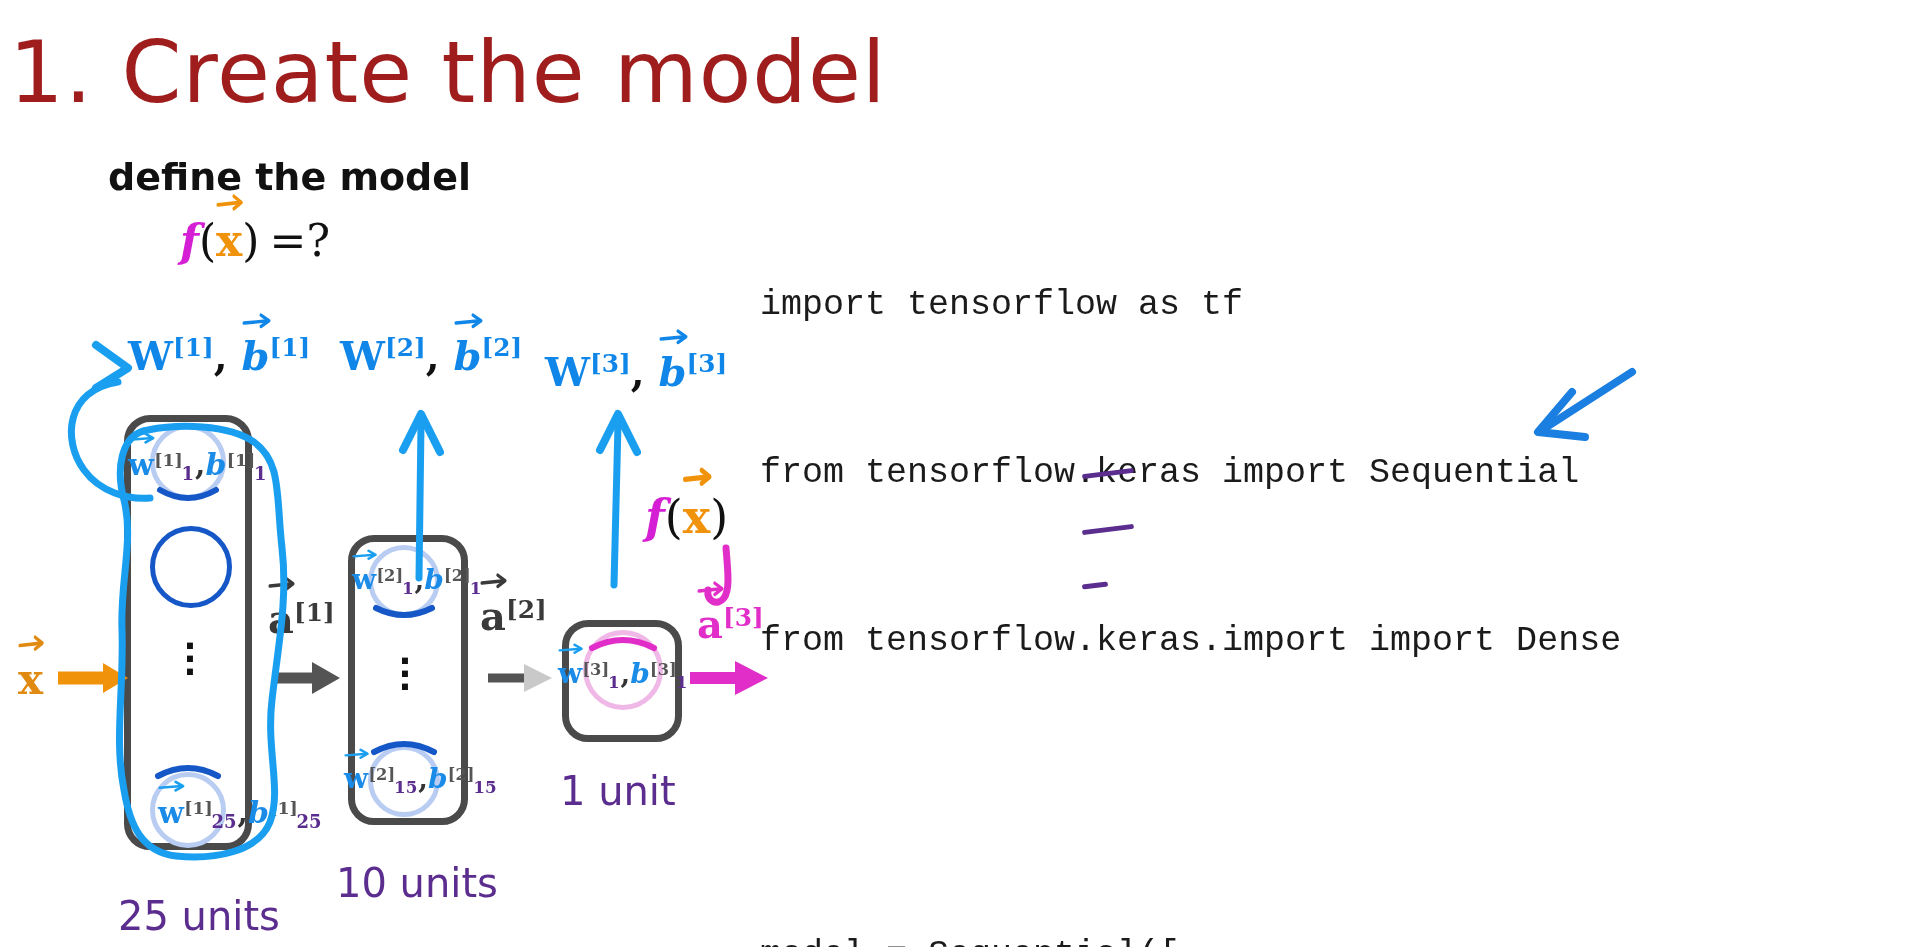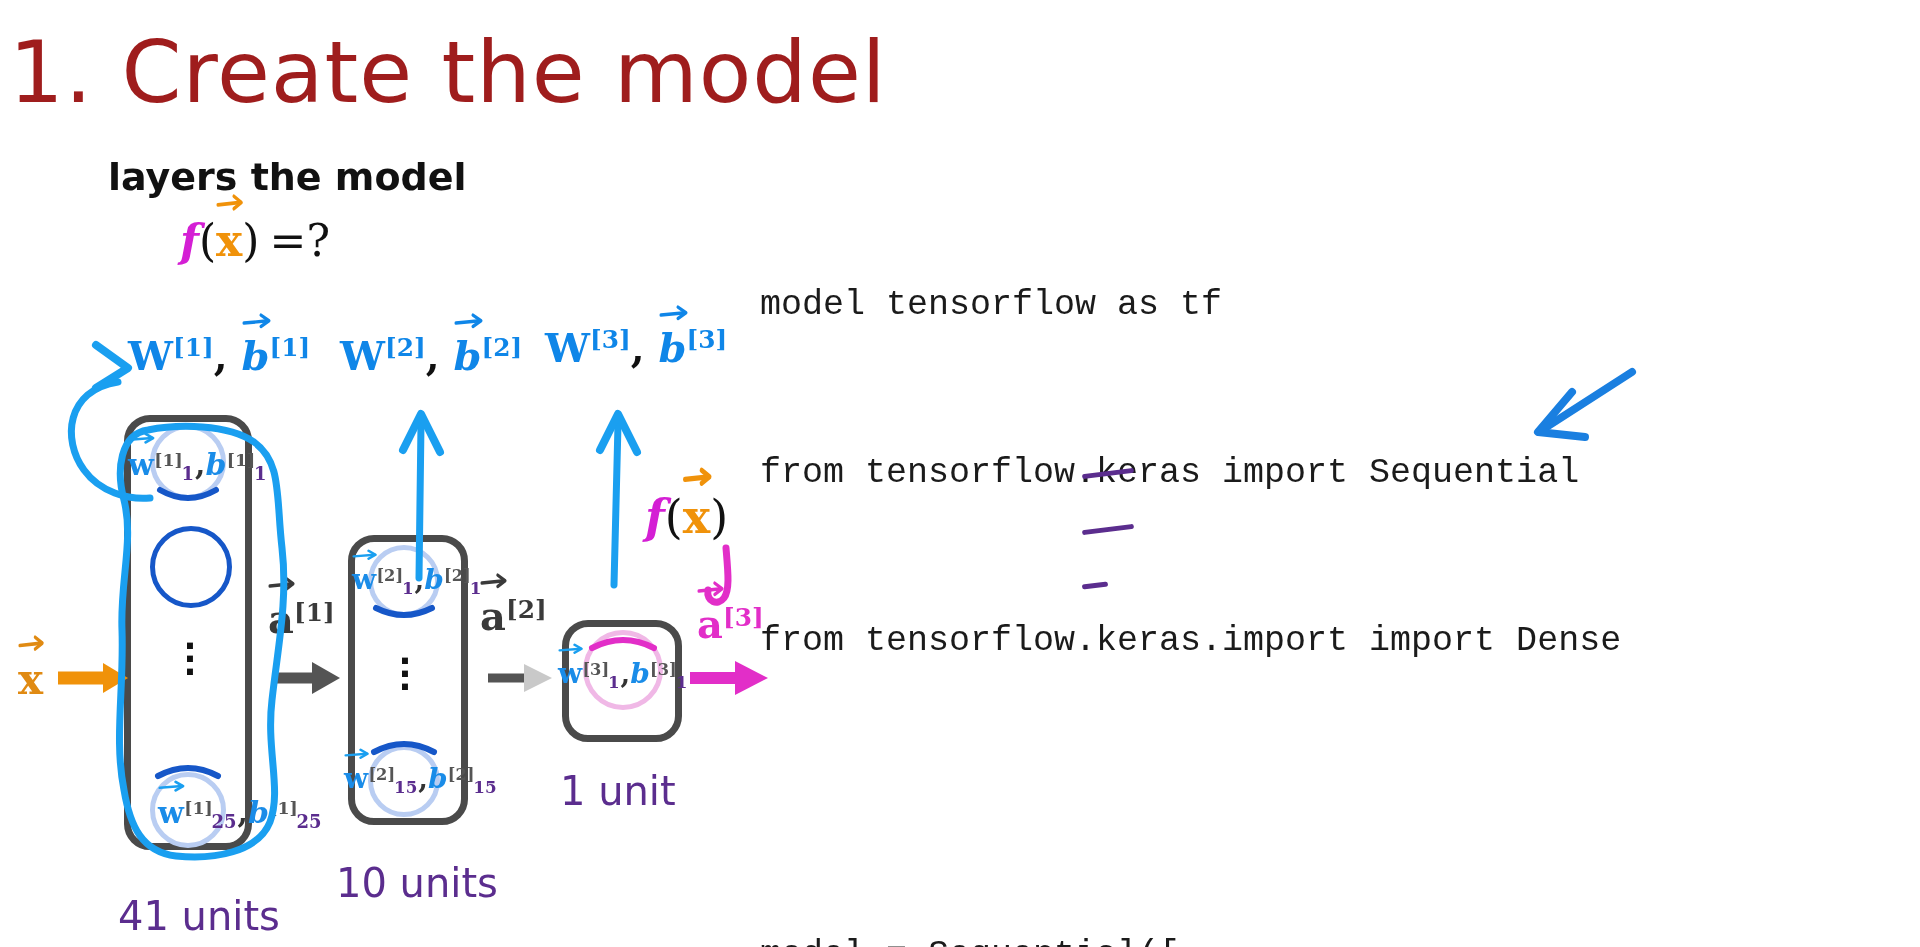--- a/index.html
+++ b/index.html
@@ -141,7 +141,7 @@
 
   <div id="slide-title">1. Create the model</div>
 
-  <div id="define-heading">layers the model</div>
+  <div id="define-heading">define the model</div>
 
   <div id="fx-equation">
     <span class="mag">f</span><span class="blk">(</span><span class="vecwrap"><span class="org">x</span><span class="vb">

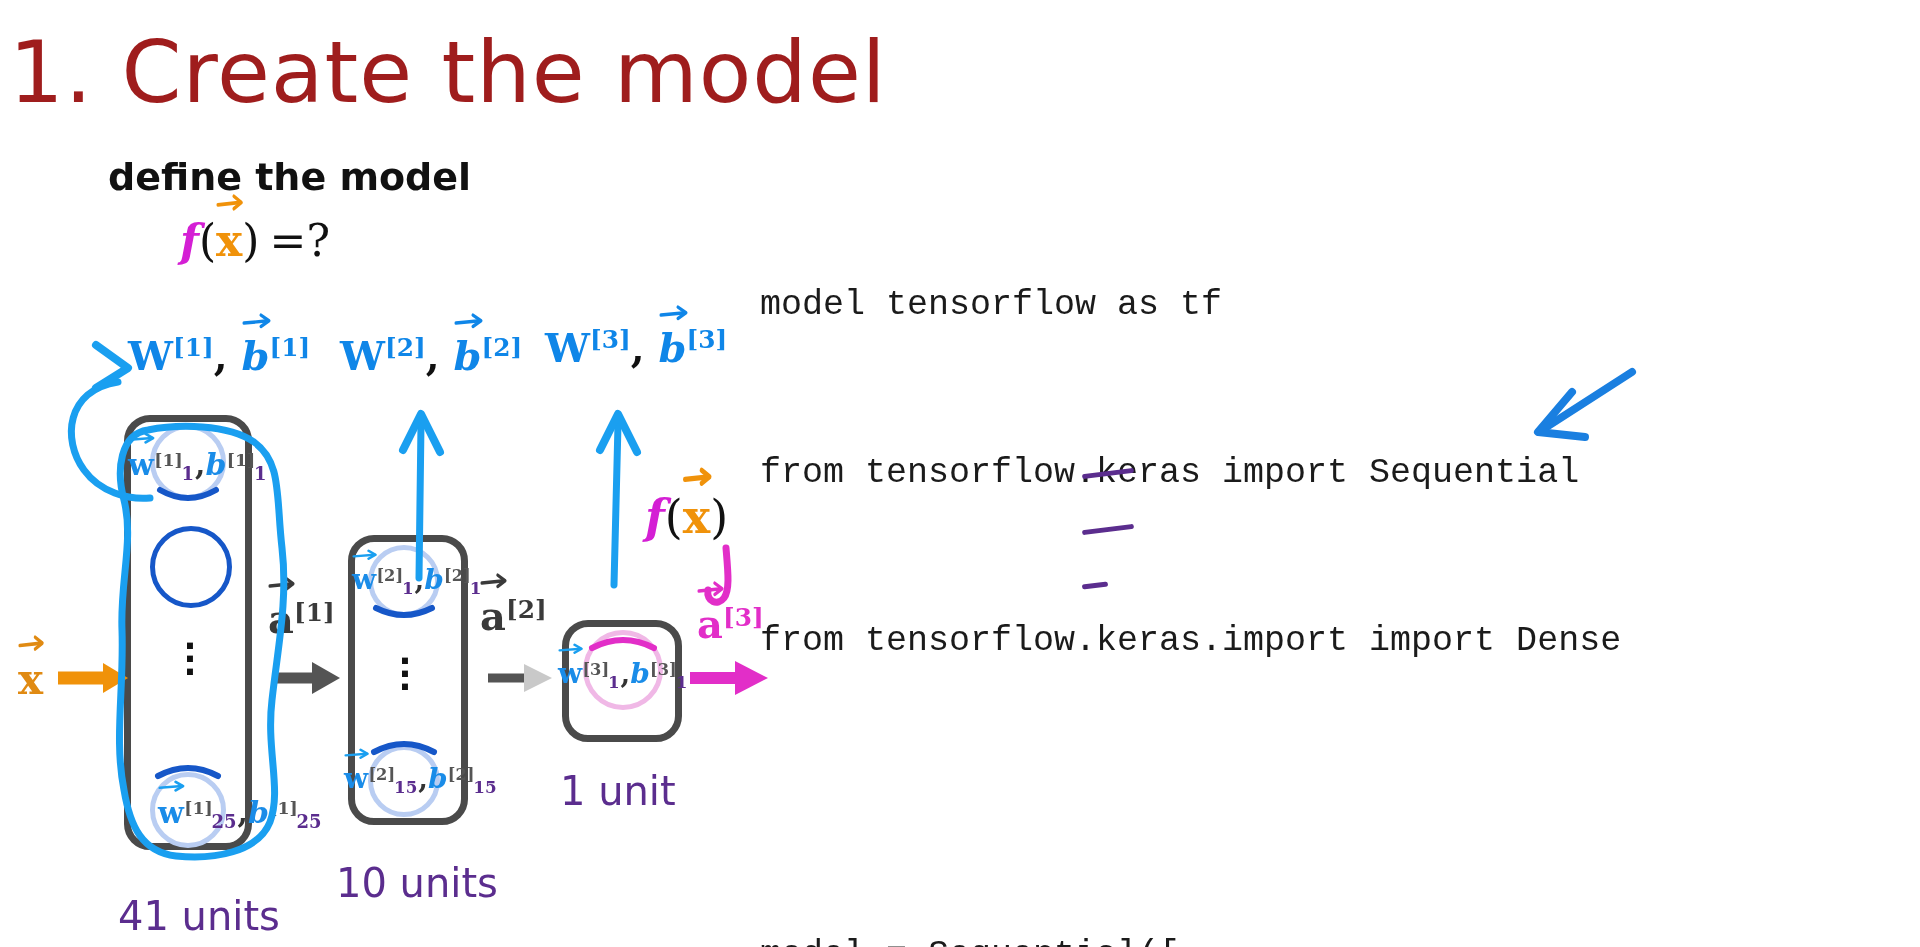--- a/index.html
+++ b/index.html
@@ -153,7 +153,7 @@
   </div>
 
   <div id="code-block">
-    <span class="ln">model tensorflow as tf</span>
+    <span class="ln">import tensorflow as tf</span>
     <span class="ln">from tensorflow.keras import Sequential</span>
     <span class="ln">from tensorflow.keras.import import Dense</span>
     <span class="sp"></span>

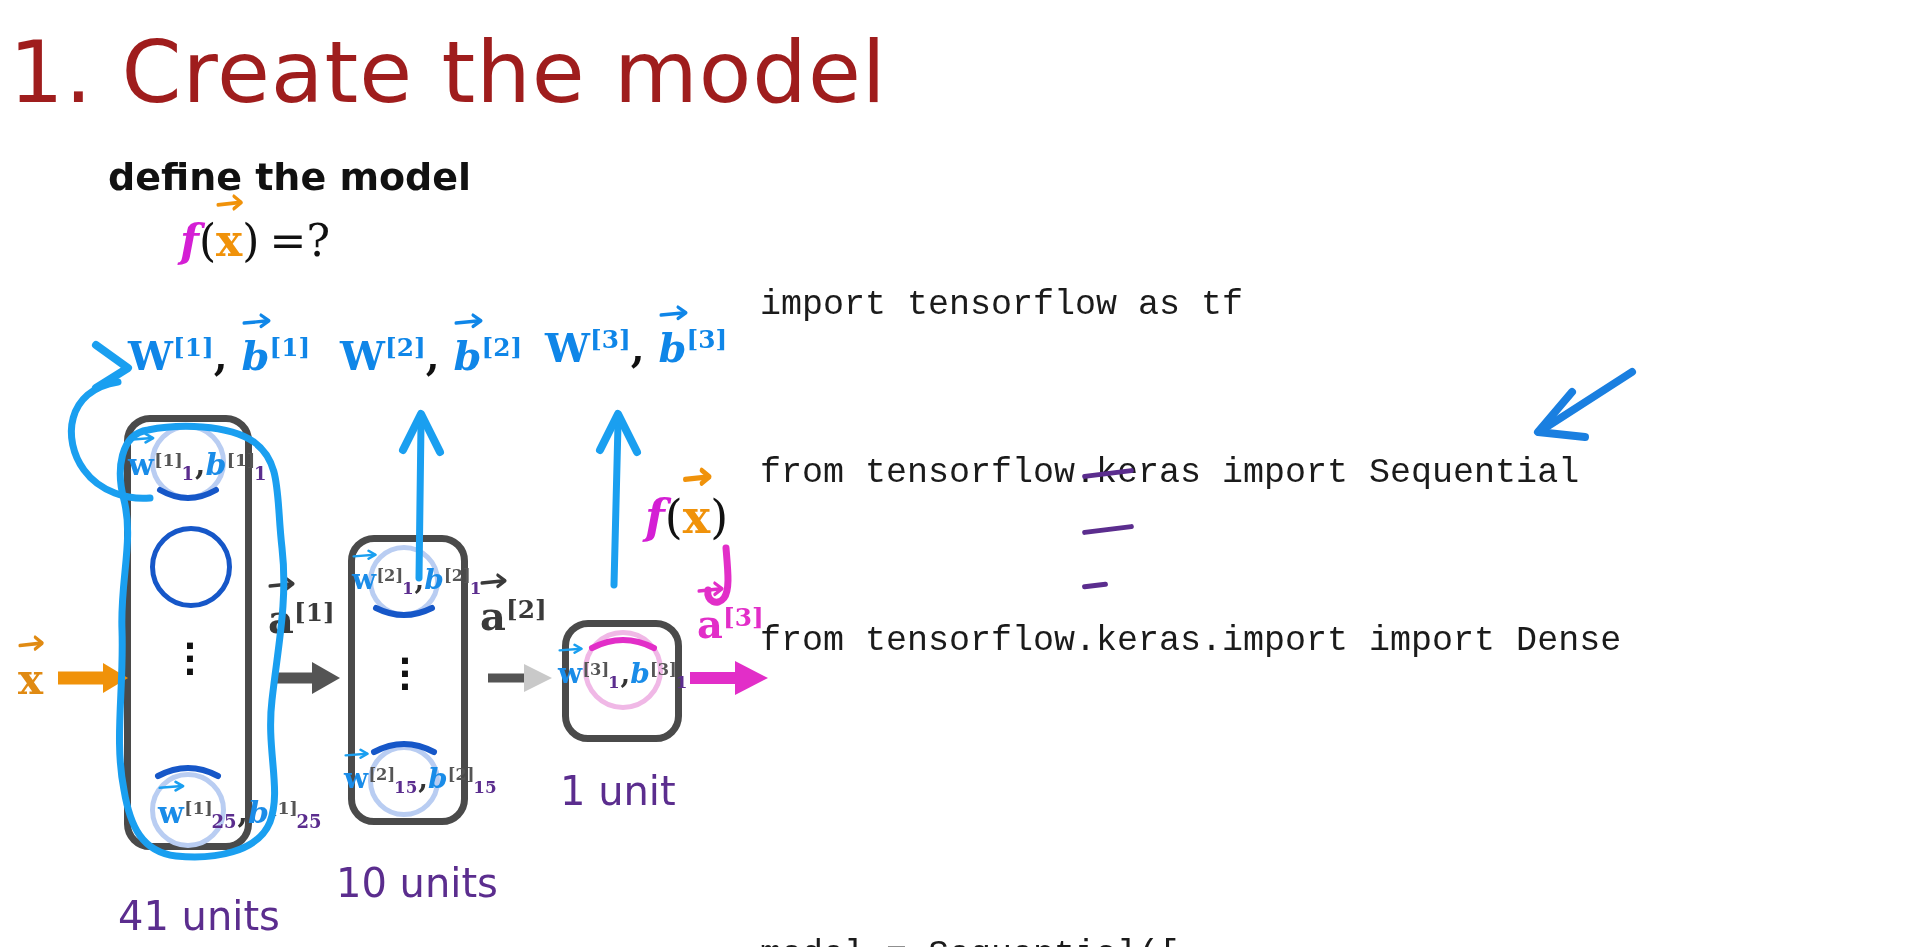--- a/index.html
+++ b/index.html
@@ -276,7 +276,7 @@
         </span></span><span class="sup">[3]</span><span class="sub">1</span><span class="comma">,</span><span class="bitl">b</span><span class="sup">[3]</span><span class="sub">1</span>
   </div>
 
-  <div class="top-wb" style="left:545px;top:324px;text-align:center;">
+  <div class="top-wb" style="left:545px;top:348px;text-align:center;">
     <span>W</span><span class="sup">[3]</span><span class="comma">,</span> <span class="vecwrap"><span style="font-style:italic">b</span><span class="vb">
           <svg viewBox="0 0 30 12" preserveAspectRatio="none">
             <path d="M2 8 L26 6" stroke="#0f86e8" stroke-width="3" fill="none" stroke-linecap="round"></path>

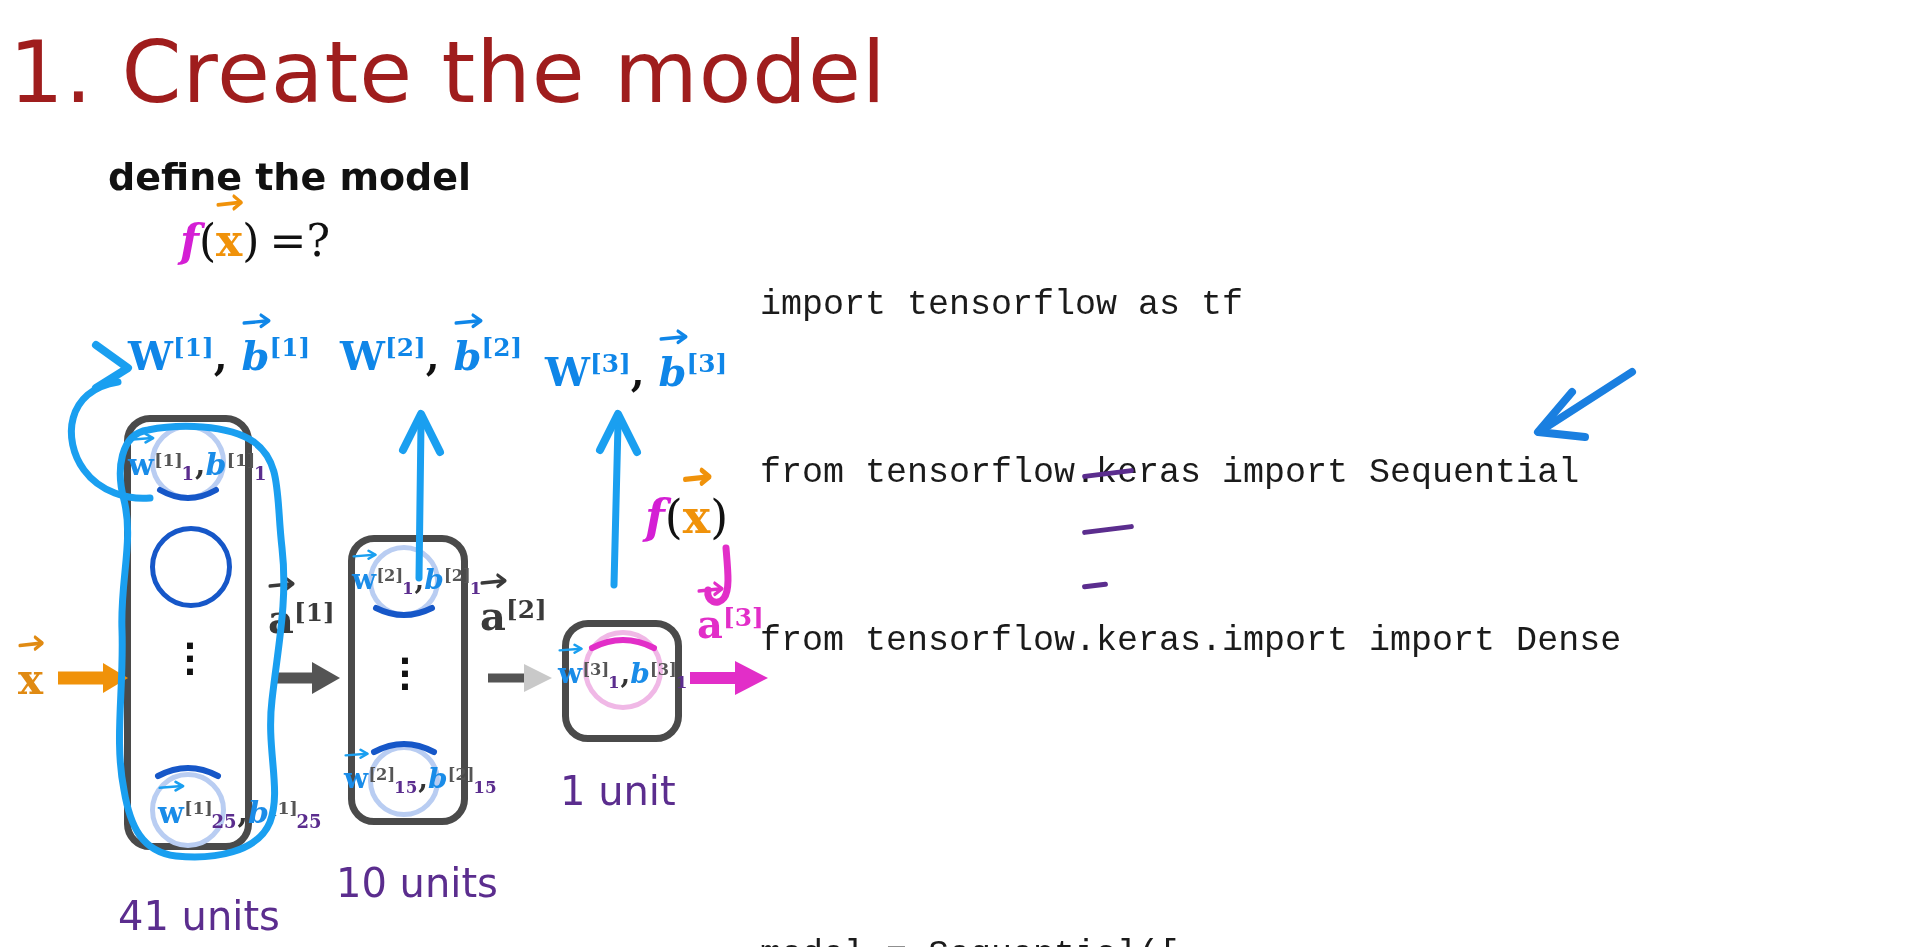--- a/index.html
+++ b/index.html
@@ -206,7 +206,7 @@
         </span></span><span class="sup">[1]</span>
   </div>
 
-  <div class="units-label" style="left:118px;top:893px;">41 units</div>
+  <div class="units-label" style="left:118px;top:893px;">25 units</div>
 
   <div class="a-label" style="left:268px;top:595px;">
     <span class="vecwrap"><span>a</span><span class="vb">

